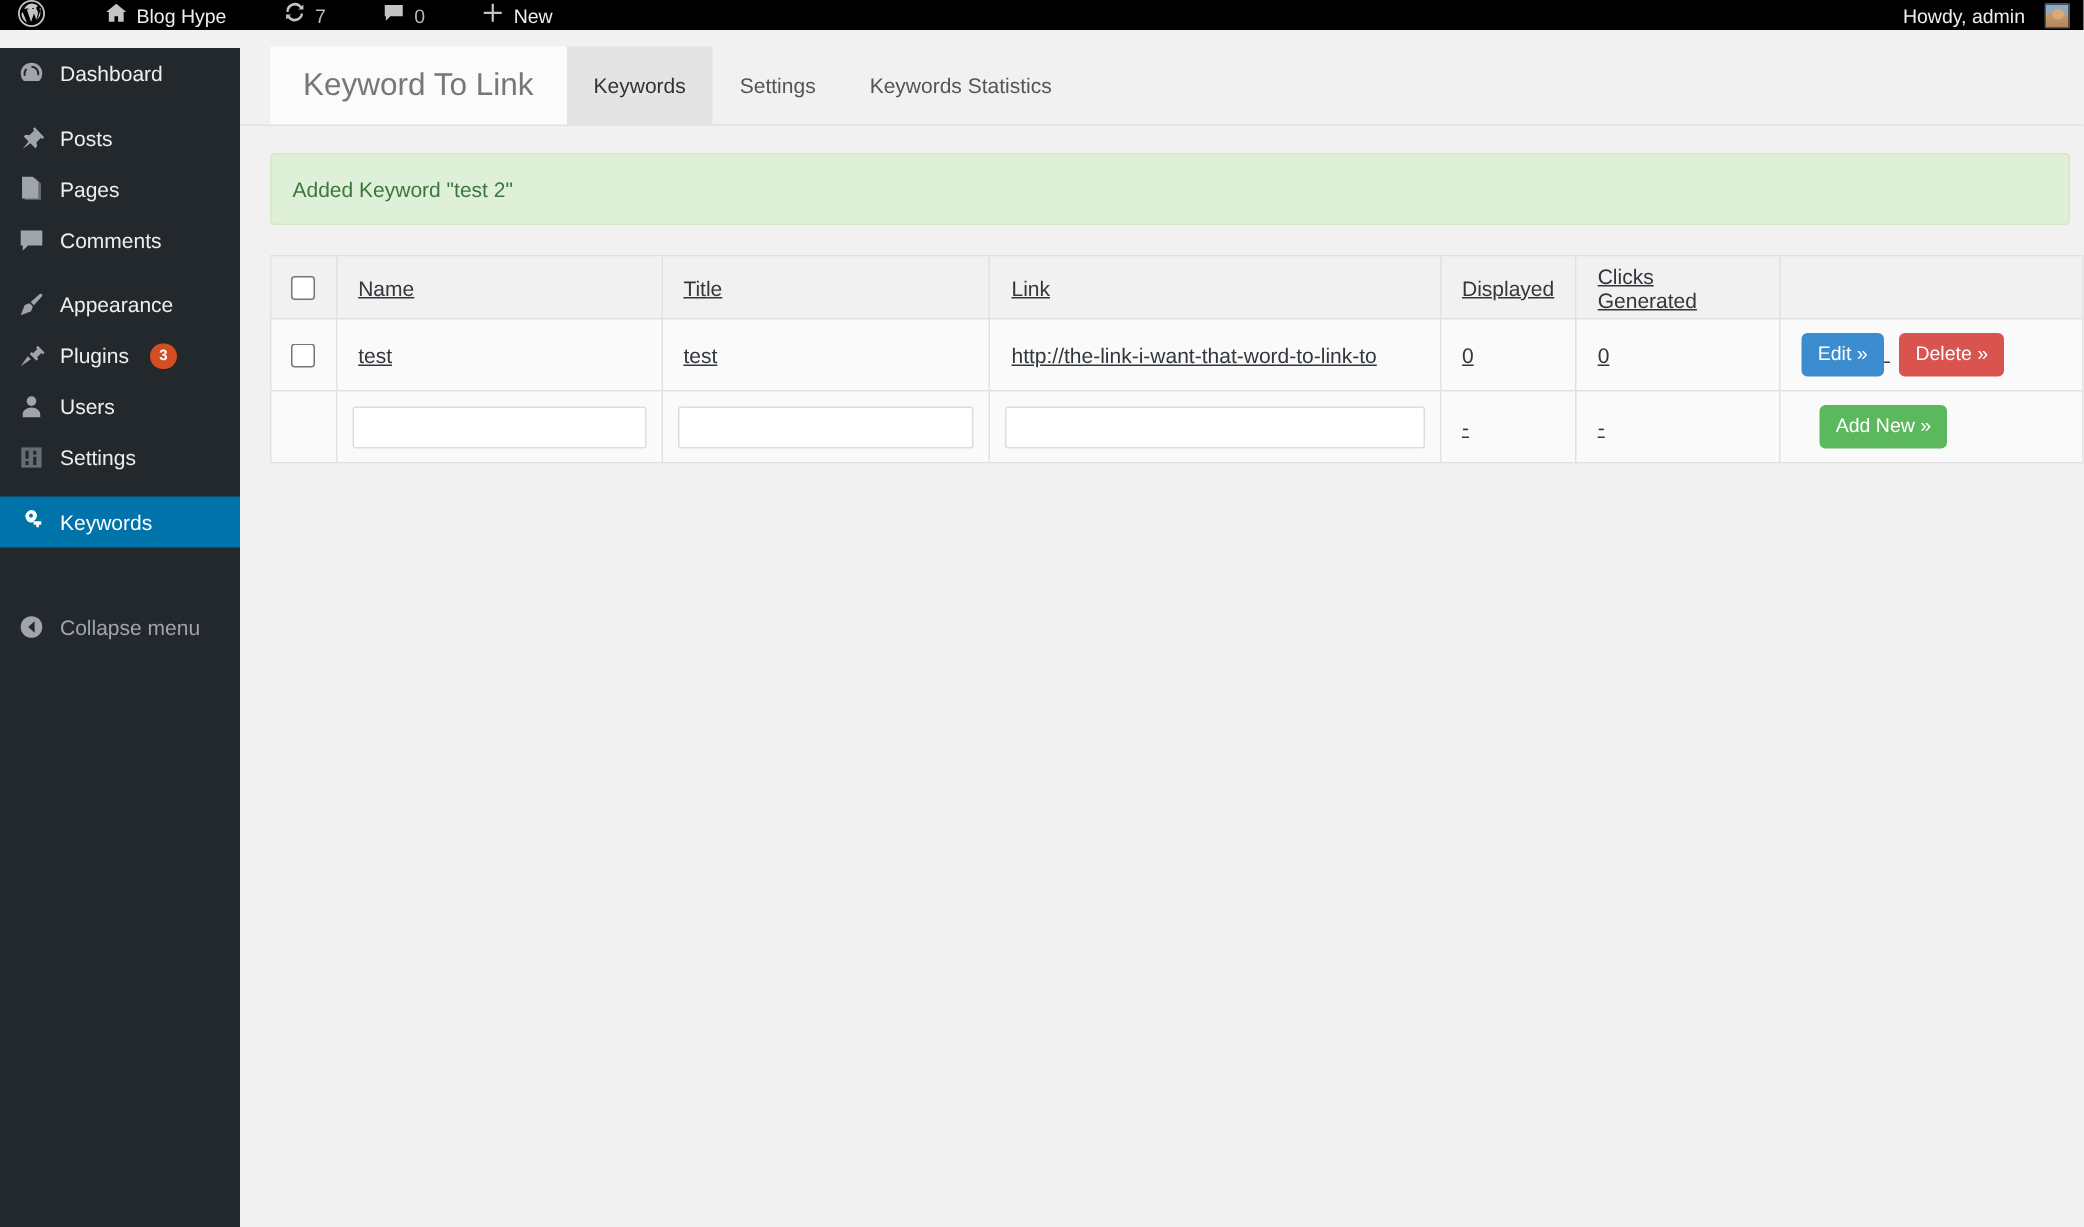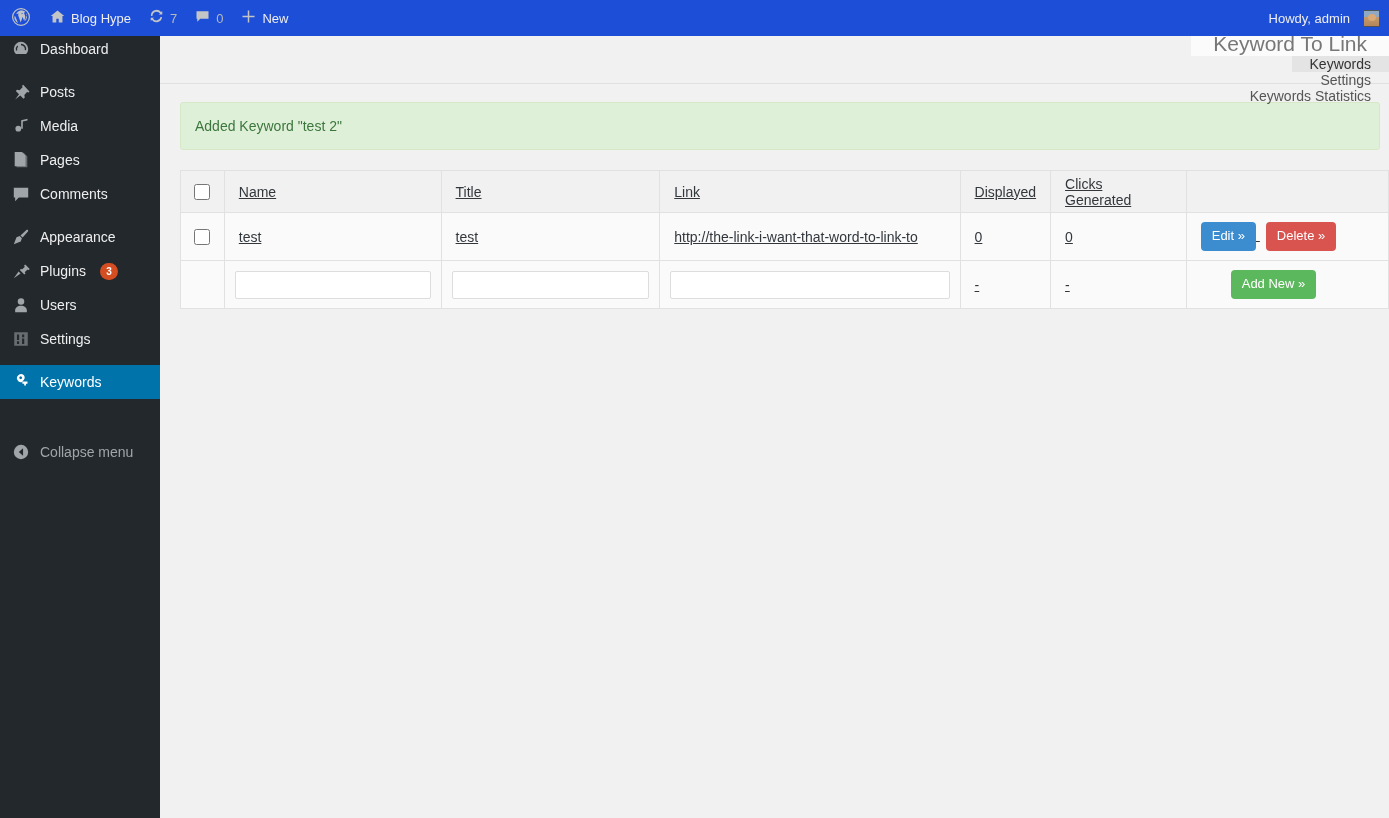--- a/index.html
+++ b/index.html
@@ -14,12 +14,13 @@
   
   #adminbar {
     position: absolute; top: 0; left: 0;
-    width: 1389px; height: 36px;
-    background: #1d4ed8;
+    width: 1389px; height: 20px;
+    background: #000000;
     color: #eee;
     font-size: 13px;
     display: flex; align-items: center;
     z-index: 50;
+    gap: 20px;
   }
   .ab-item {
     display: flex; align-items: center;

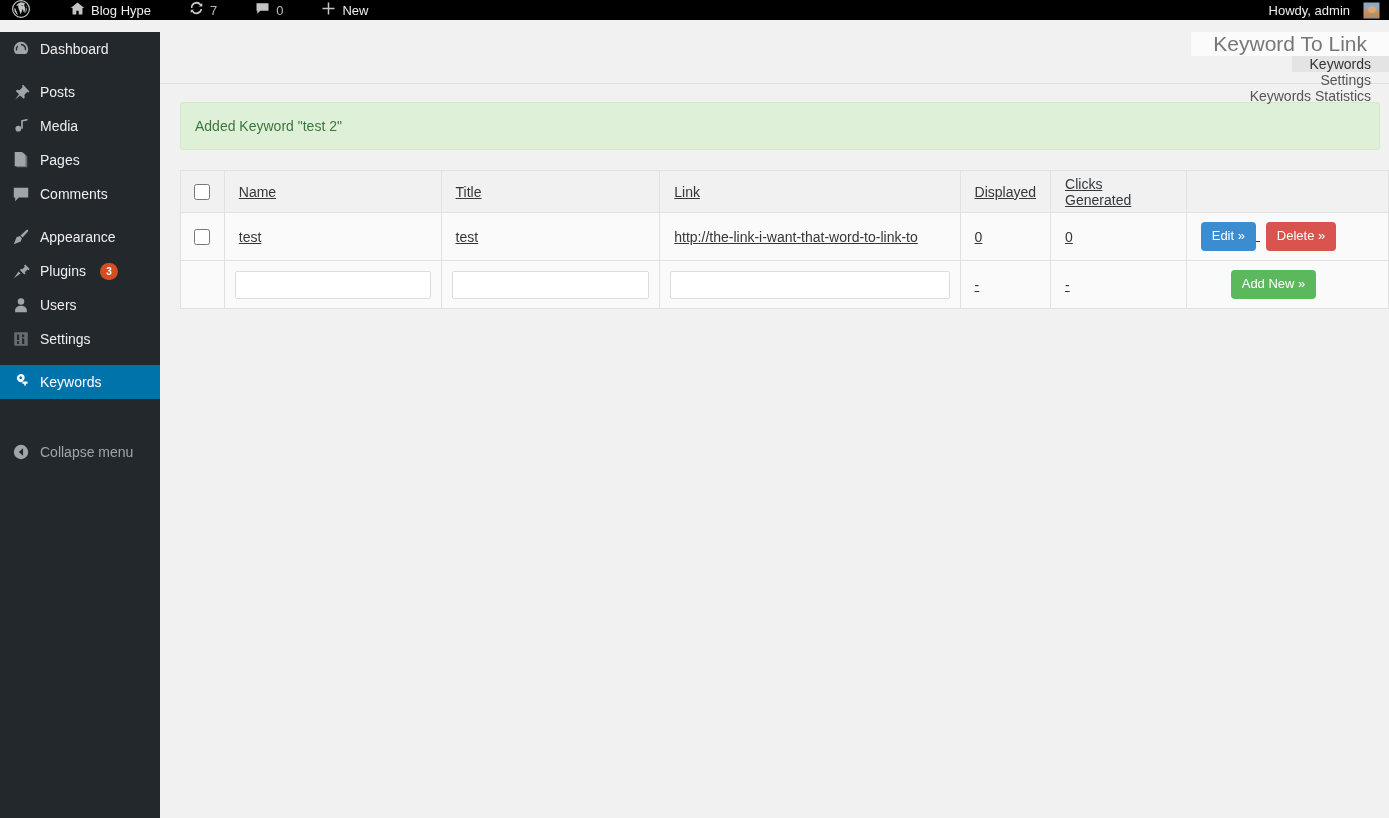--- a/index.html
+++ b/index.html
@@ -104,7 +104,6 @@
     padding-left: 20px;
     border-bottom: 1px solid #e0e0e0;
     background: #f1f1f1;
-    flex-direction: column;
   }
   .brandtab {
     height: 52px;

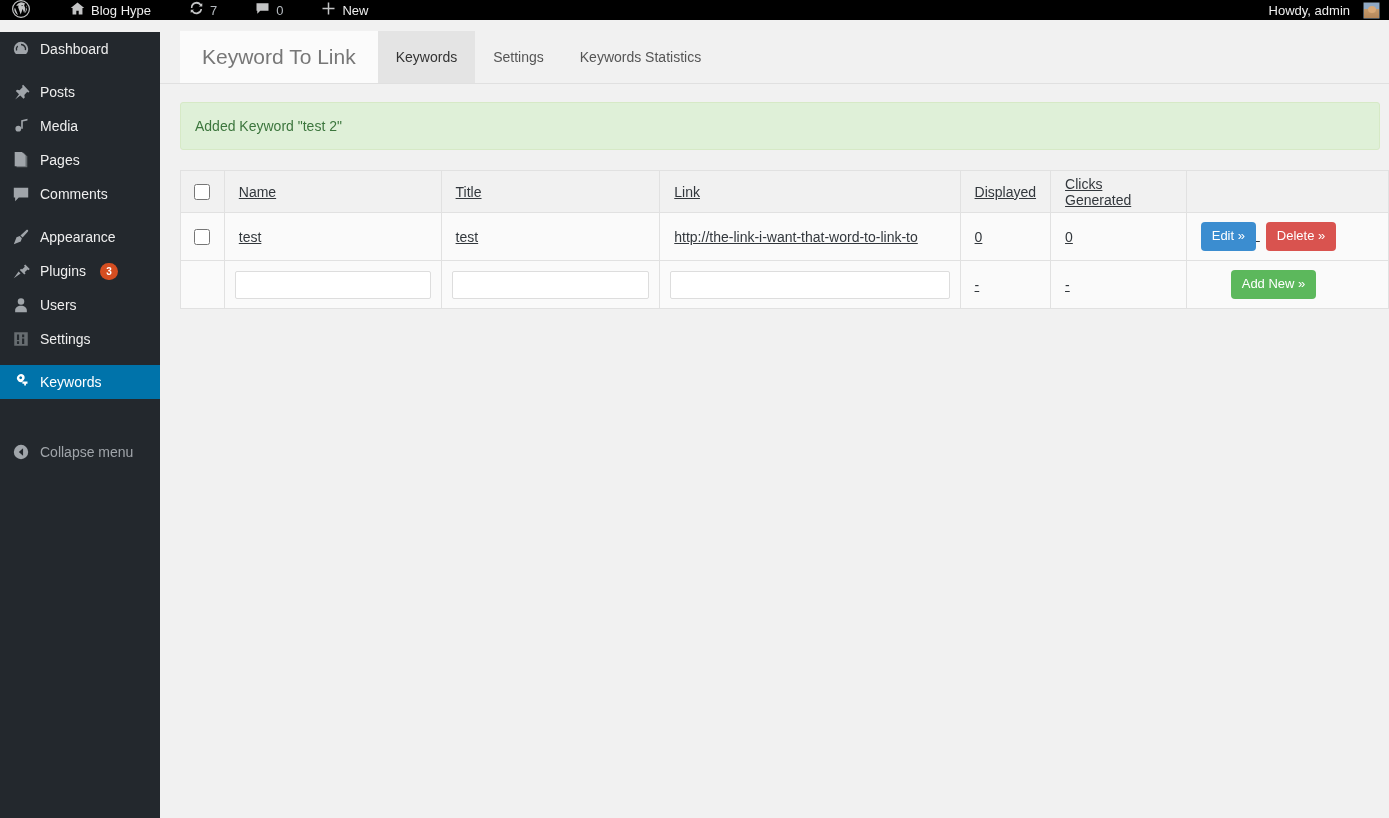--- a/index.html
+++ b/index.html
@@ -283,15 +283,6 @@
     <span>Posts</span>
   </div>
 
-  <div class="menu-item">
-    <span class="mi-icon">
-      <svg width="18" height="18" viewBox="0 0 20 20">
-          <circle cx="7" cy="13" r="3.2"></circle>
-          <path d="M10.2 13V3.5l7-1.5v2l-5.2 1.1V13z"></path>
-        </svg>
-    </span>
-    <span>Media</span>
-  </div>
 
   <div class="menu-item">
     <span class="mi-icon">

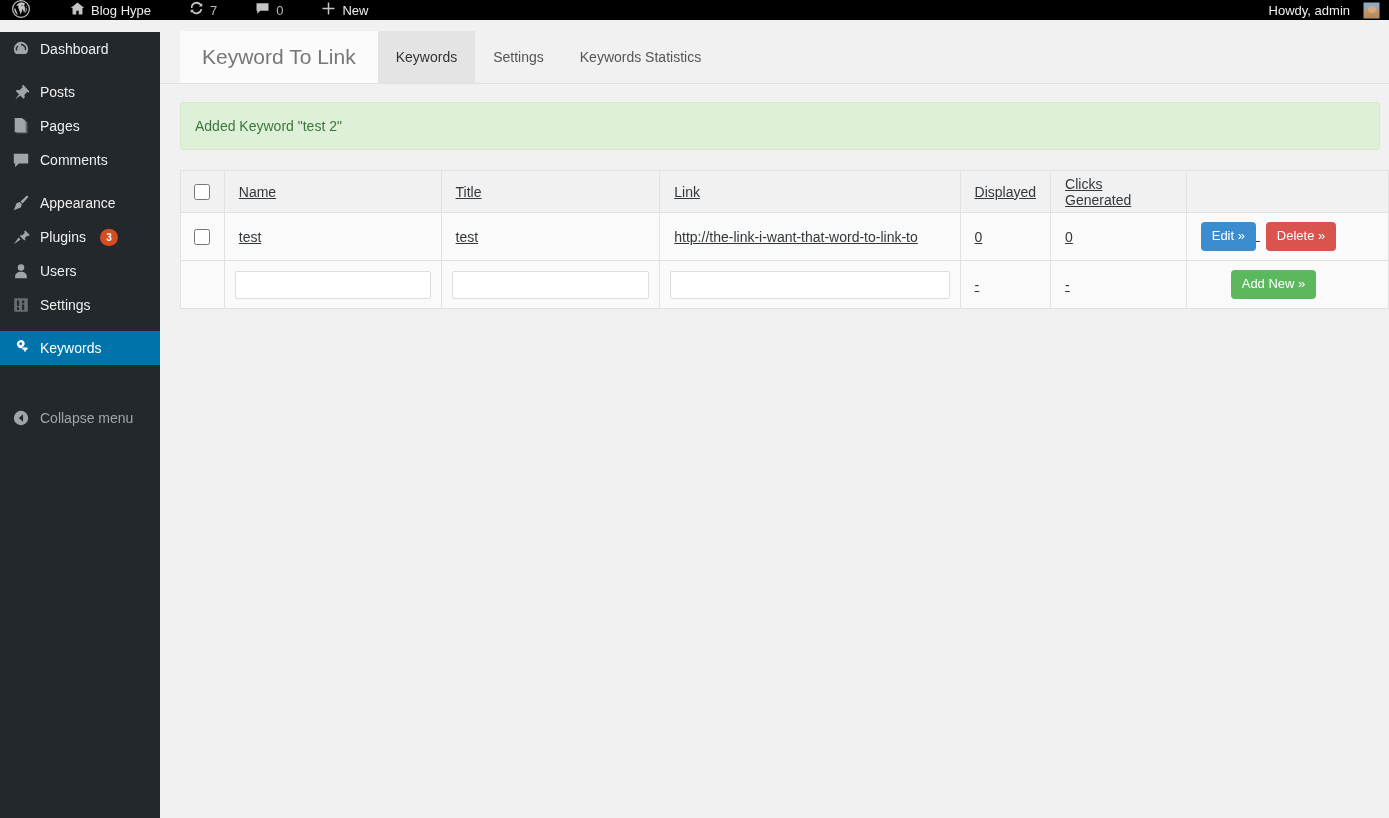--- a/index.html
+++ b/index.html
@@ -195,7 +195,7 @@
   }
   .btn-edit { background: #3b8dd0; }
   .btn-del { background: #d9534f; margin-left: 6px; }
-  .btn-add { background: #5cb85c; margin-left: 30px; }
+  .btn-add { background: #5cb85c; margin-left: 12px; }
 
   
   #footer {

